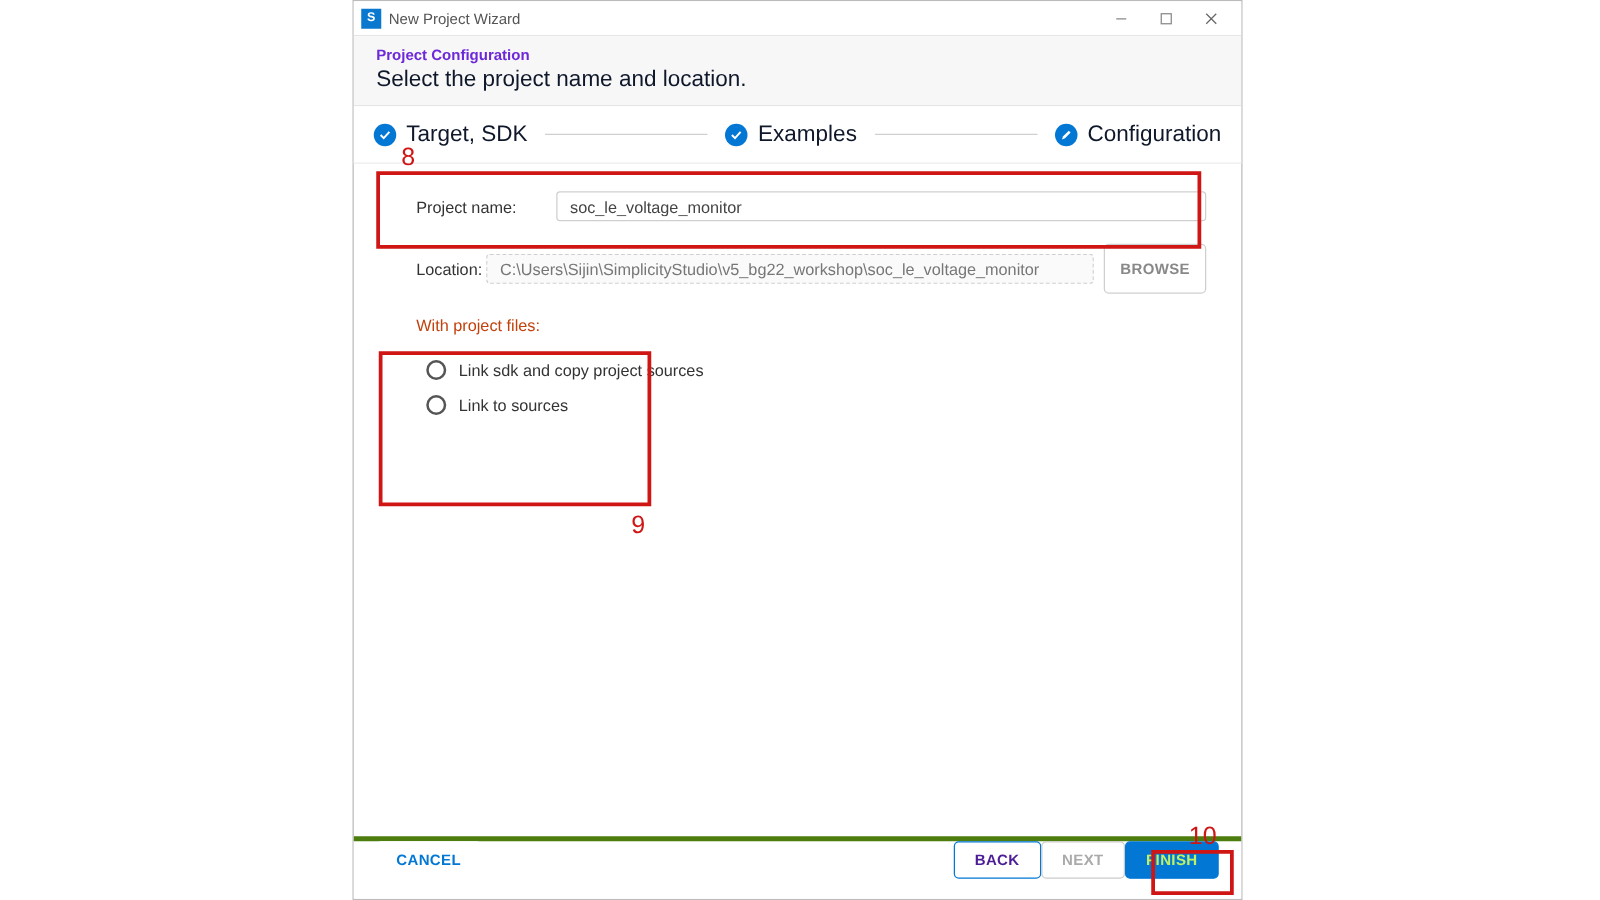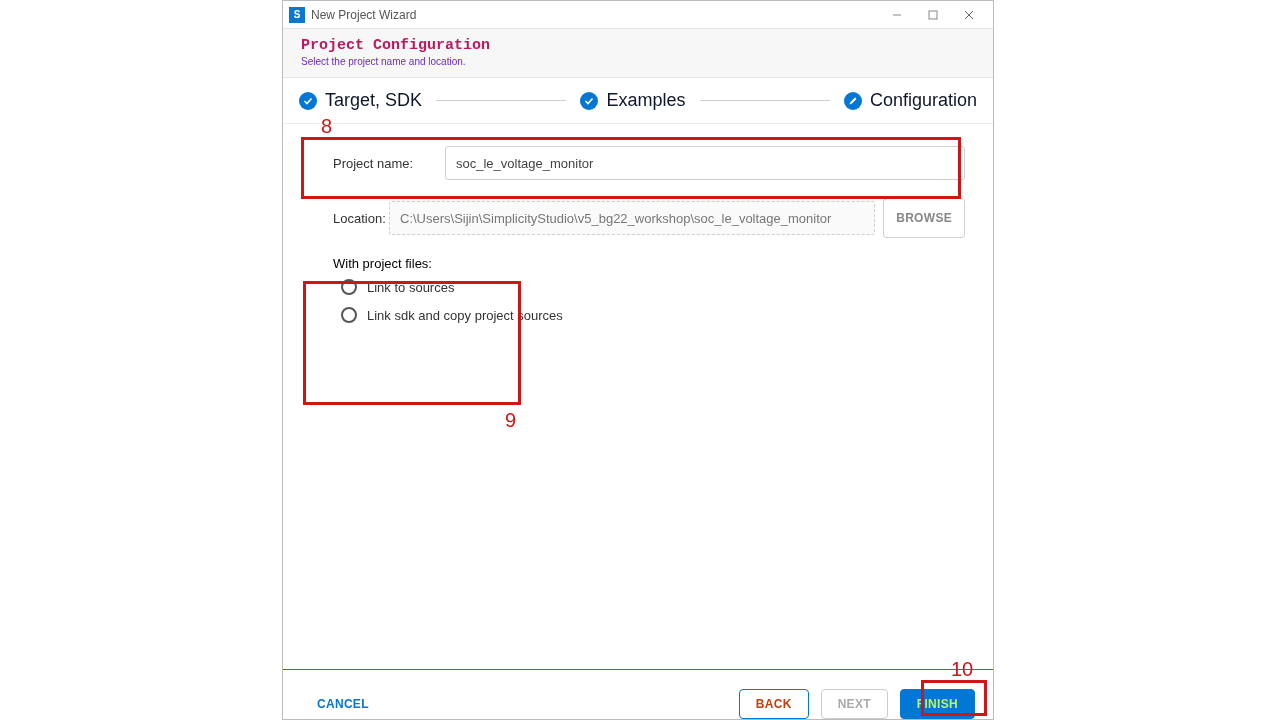--- a/index.html
+++ b/index.html
@@ -48,7 +48,7 @@
     padding: 8px 18px 10px;
     border-bottom: 1px solid #e5e5e5;
   }
-  .header h1 { font-size: 15px; font-weight: 600; color: #be185d; font-family: Liberation Mono, monospace; }
+  .header h1 { font-size: 12px; font-weight: 600; color: #6d28d9; }
   .header p { font-size: 10px; color: #6d28d9; margin-top: 2px; }
   .stepper {
     height: 46px;

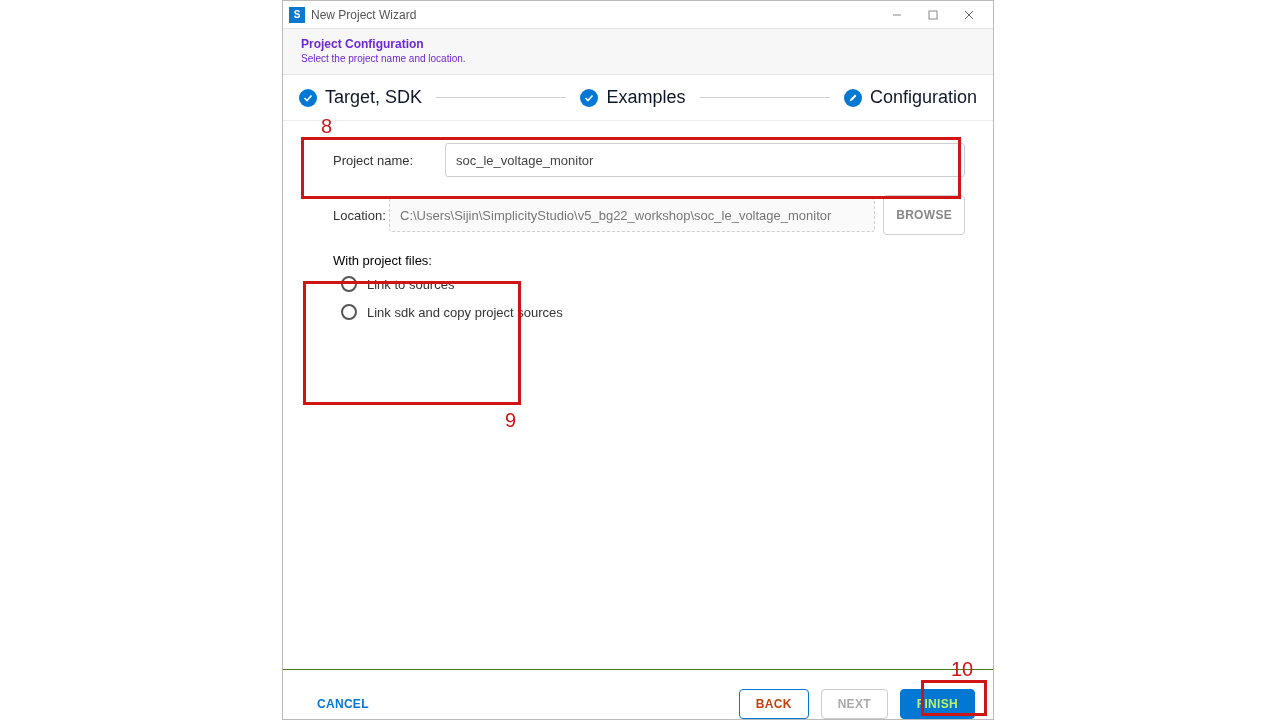--- a/index.html
+++ b/index.html
@@ -49,7 +49,7 @@
     border-bottom: 1px solid #e5e5e5;
   }
   .header h1 { font-size: 12px; font-weight: 600; color: #6d28d9; }
-  .header p { font-size: 10px; color: #6d28d9; margin-top: 2px; }
+  .header p { font-size: 18px; color: #0f172a; margin-top: 2px; }
   .stepper {
     height: 46px;
     display: flex;

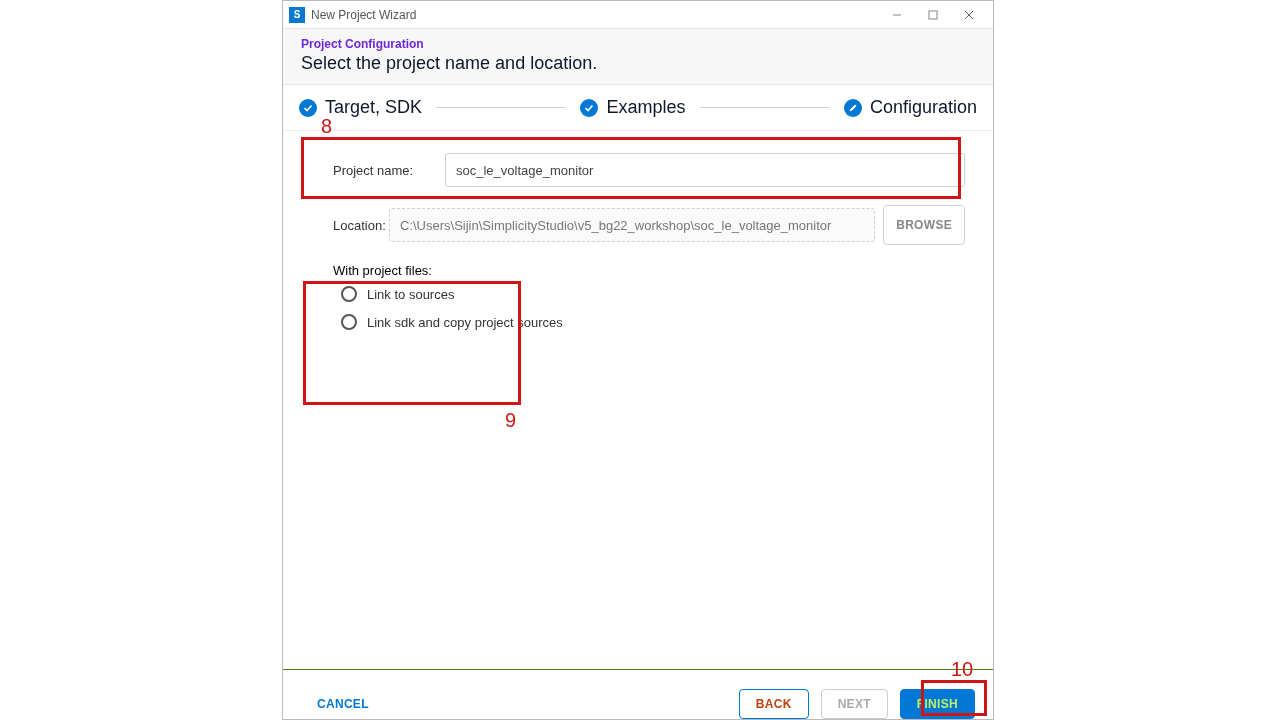--- a/index.html
+++ b/index.html
@@ -76,7 +76,7 @@
   .fieldrow label { font-size: 13px; color:#333; width: 84px; }
   .input {
     flex:1;
-    height: 34px;
+    height: 24px;
     border: 1px solid #cfcfcf;
     border-radius: 3px;
     padding: 0 10px;

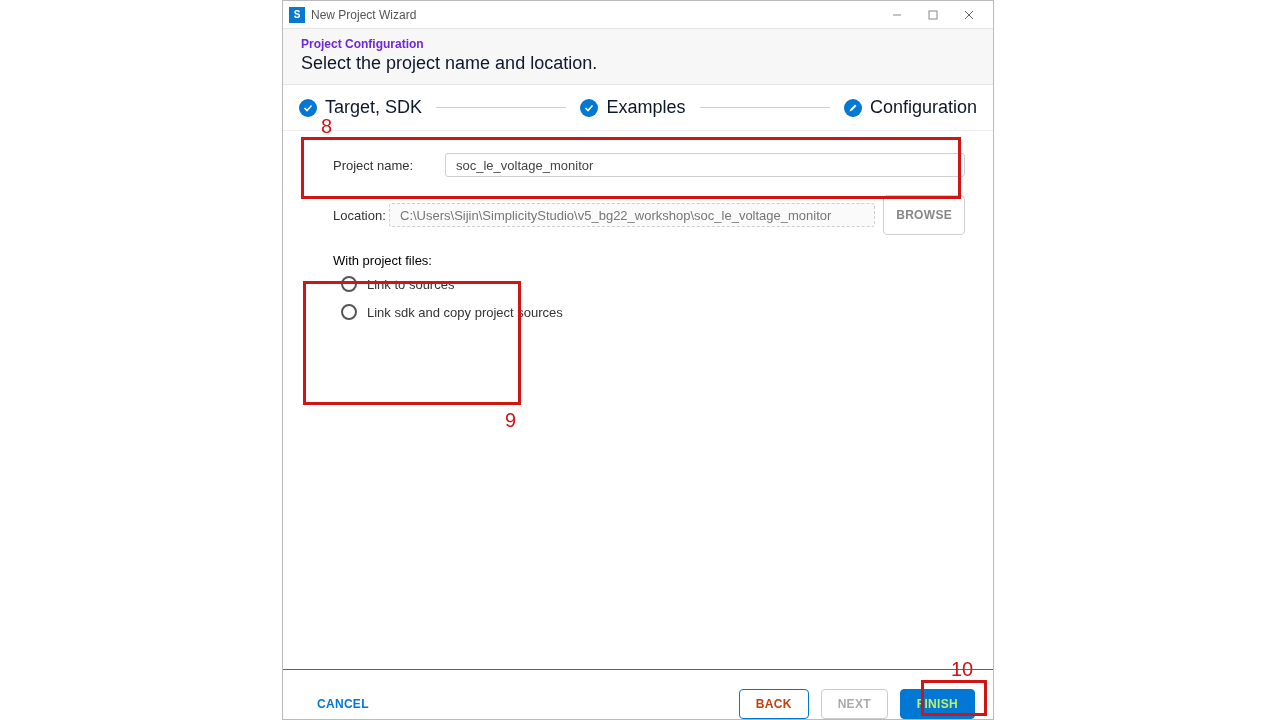--- a/index.html
+++ b/index.html
@@ -102,7 +102,7 @@
     font-size:12px; font-weight:600; letter-spacing:0.3px;
     margin-left:8px;
   }
-  .section-label { font-size:13px; color:#000000; margin: 10px 0 8px 22px; }
+  .section-label { font-size:13px; color:#c2410c; margin: 10px 0 20px 22px; }
   .radio-group { margin-left: 30px; }
   .radio-row {
     display:flex; align-items:center; gap:10px;

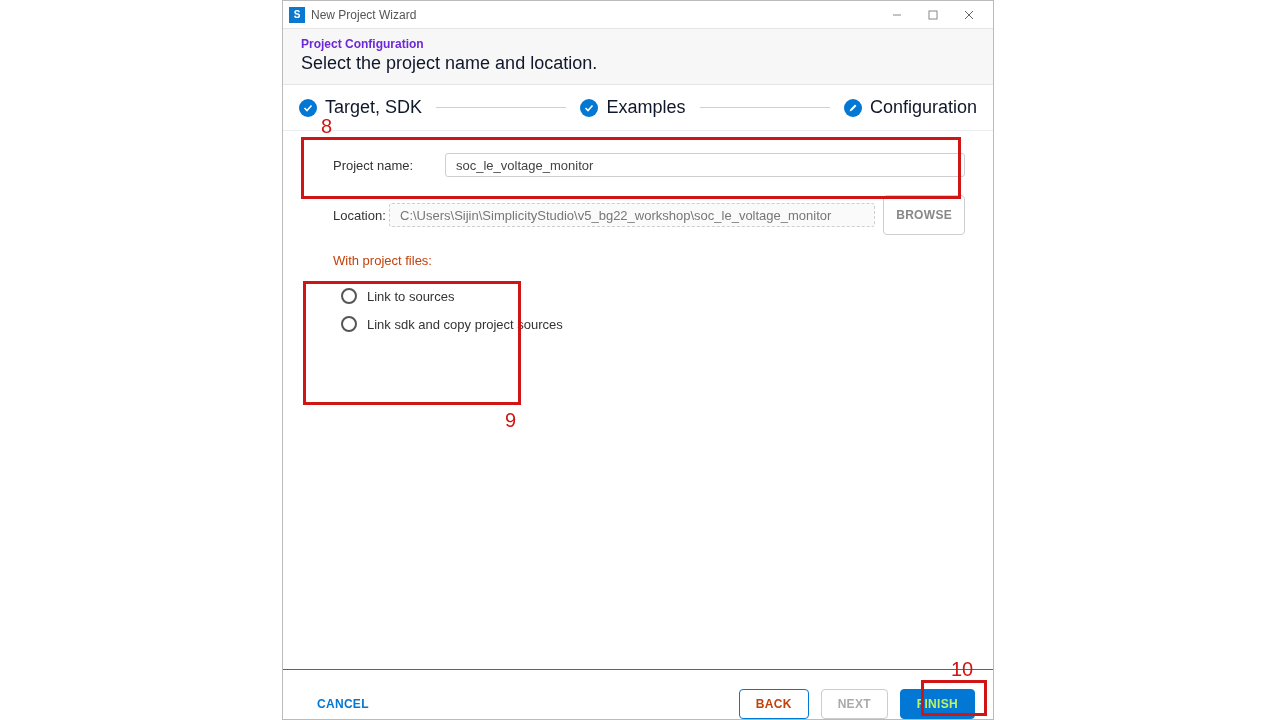--- a/index.html
+++ b/index.html
@@ -224,11 +224,11 @@
     <div class="radio-group">
       <div class="radio-row">
         <span class="radio"></span>
-        <span>Link to sources</span>
+        <span>Link sdk and copy project sources</span>
       </div>
       <div class="radio-row">
         <span class="radio"></span>
-        <span>Link sdk and copy project sources</span>
+        <span>Link to sources</span>
       </div>
     </div>
 

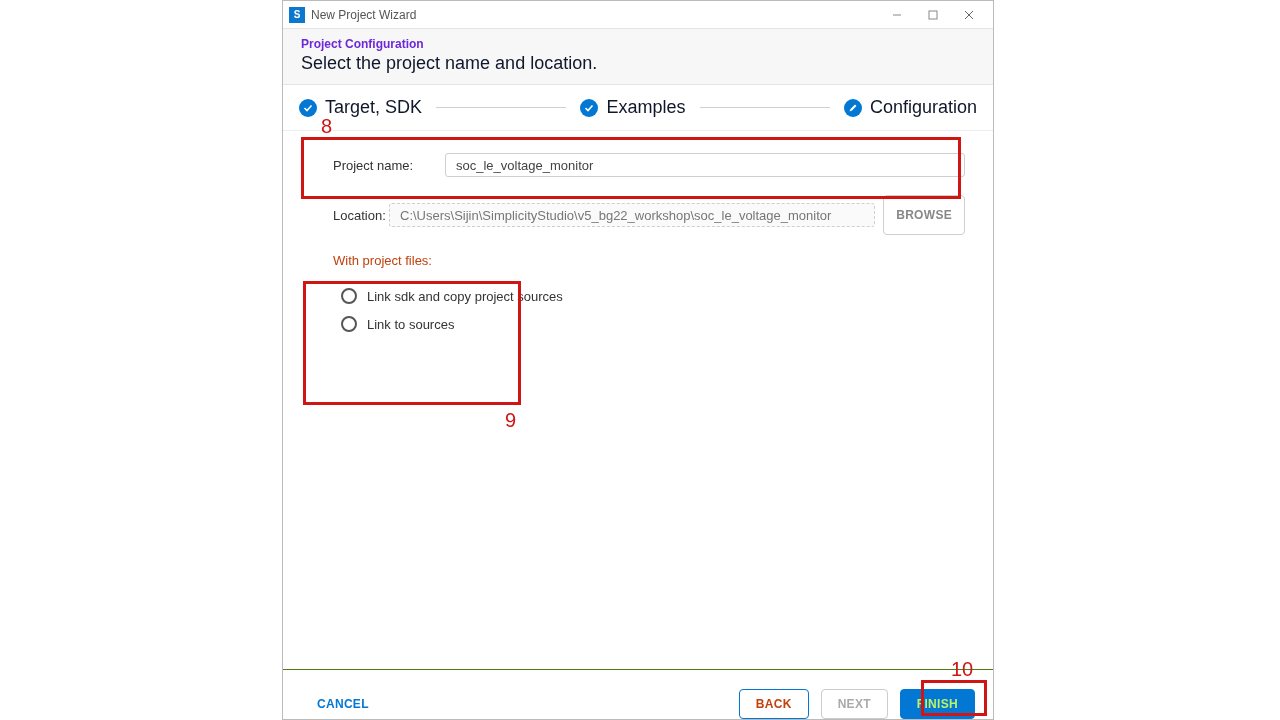--- a/index.html
+++ b/index.html
@@ -117,8 +117,8 @@
   .radio.sel .dot { width:8px;height:8px;border-radius:50%;background:#0277d4; }
   .footer {
     position:absolute; left:0; right:0; bottom:0;
-    height:50px; border-top:1px solid #4d7c0f;
-    display:flex; align-items:flex-end; padding:0 18px; gap:12px;
+    height:50px; border-top:4px solid #4d7c0f;
+    display:flex; align-items:flex-start; padding:0 18px; 
     background:#fff;
   }
   .footer .spacer { flex:1; }

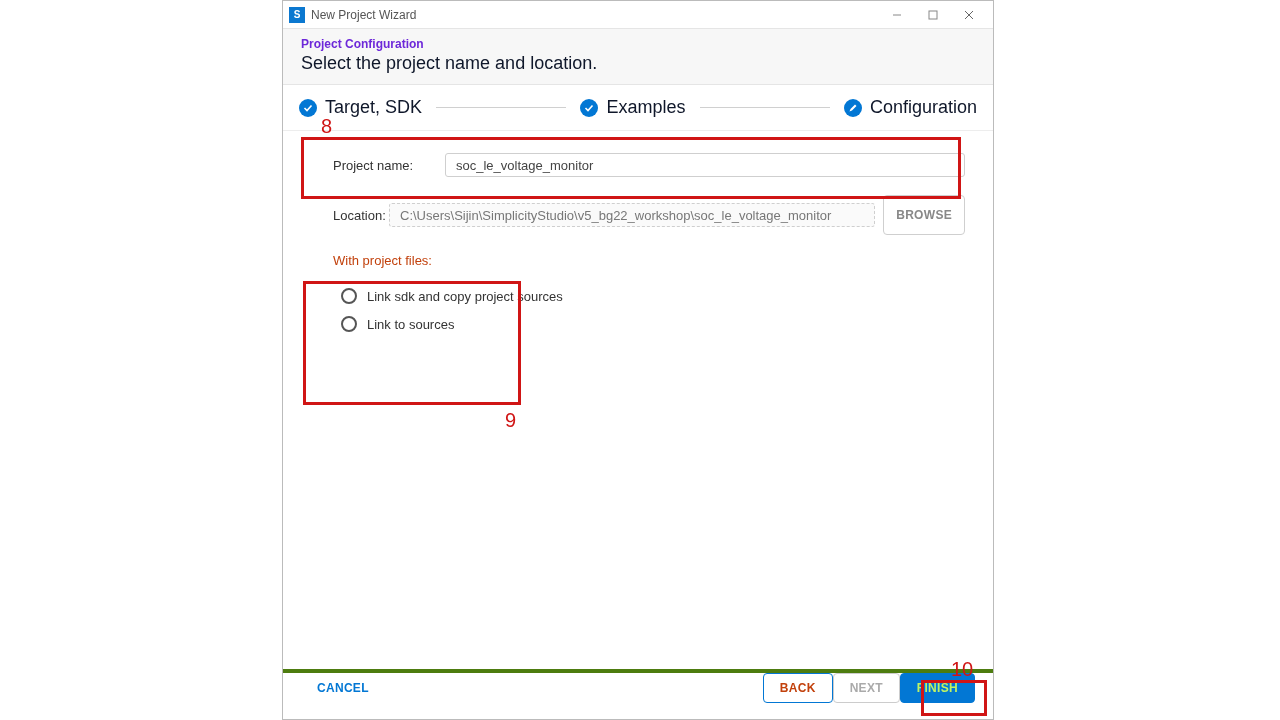--- a/index.html
+++ b/index.html
@@ -129,7 +129,7 @@
     border:1px solid transparent; cursor:pointer;
   }
   .btn.text { color:#0277d4; background:#fff; border:none; }
-  .btn.outline { color:#c2410c; border-color:#0277d4; background:#fff; }
+  .btn.outline { color:#4c1d95; border-color:#0277d4; background:#fff; }
   .btn.outline.disabled { color:#aaa; border-color:#ccc; }
   .btn.primary { background:#0277d4; color:#bef264; border-color:#0277d4; }
 

